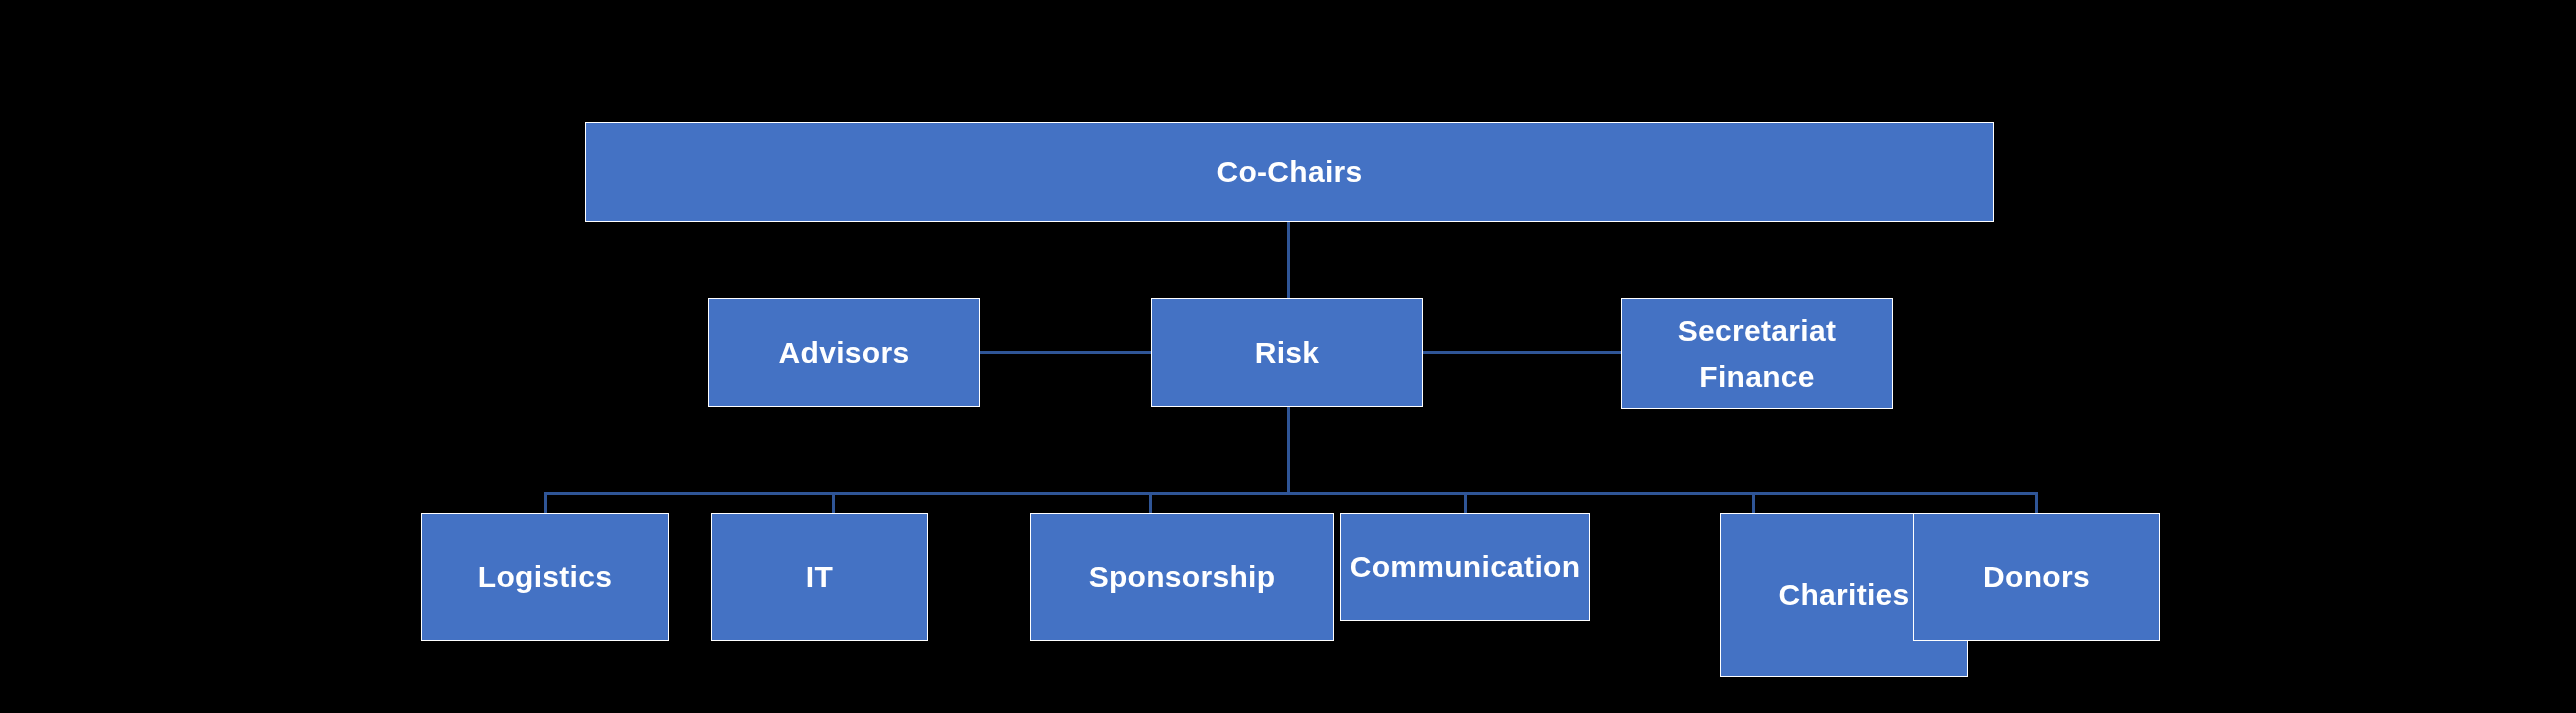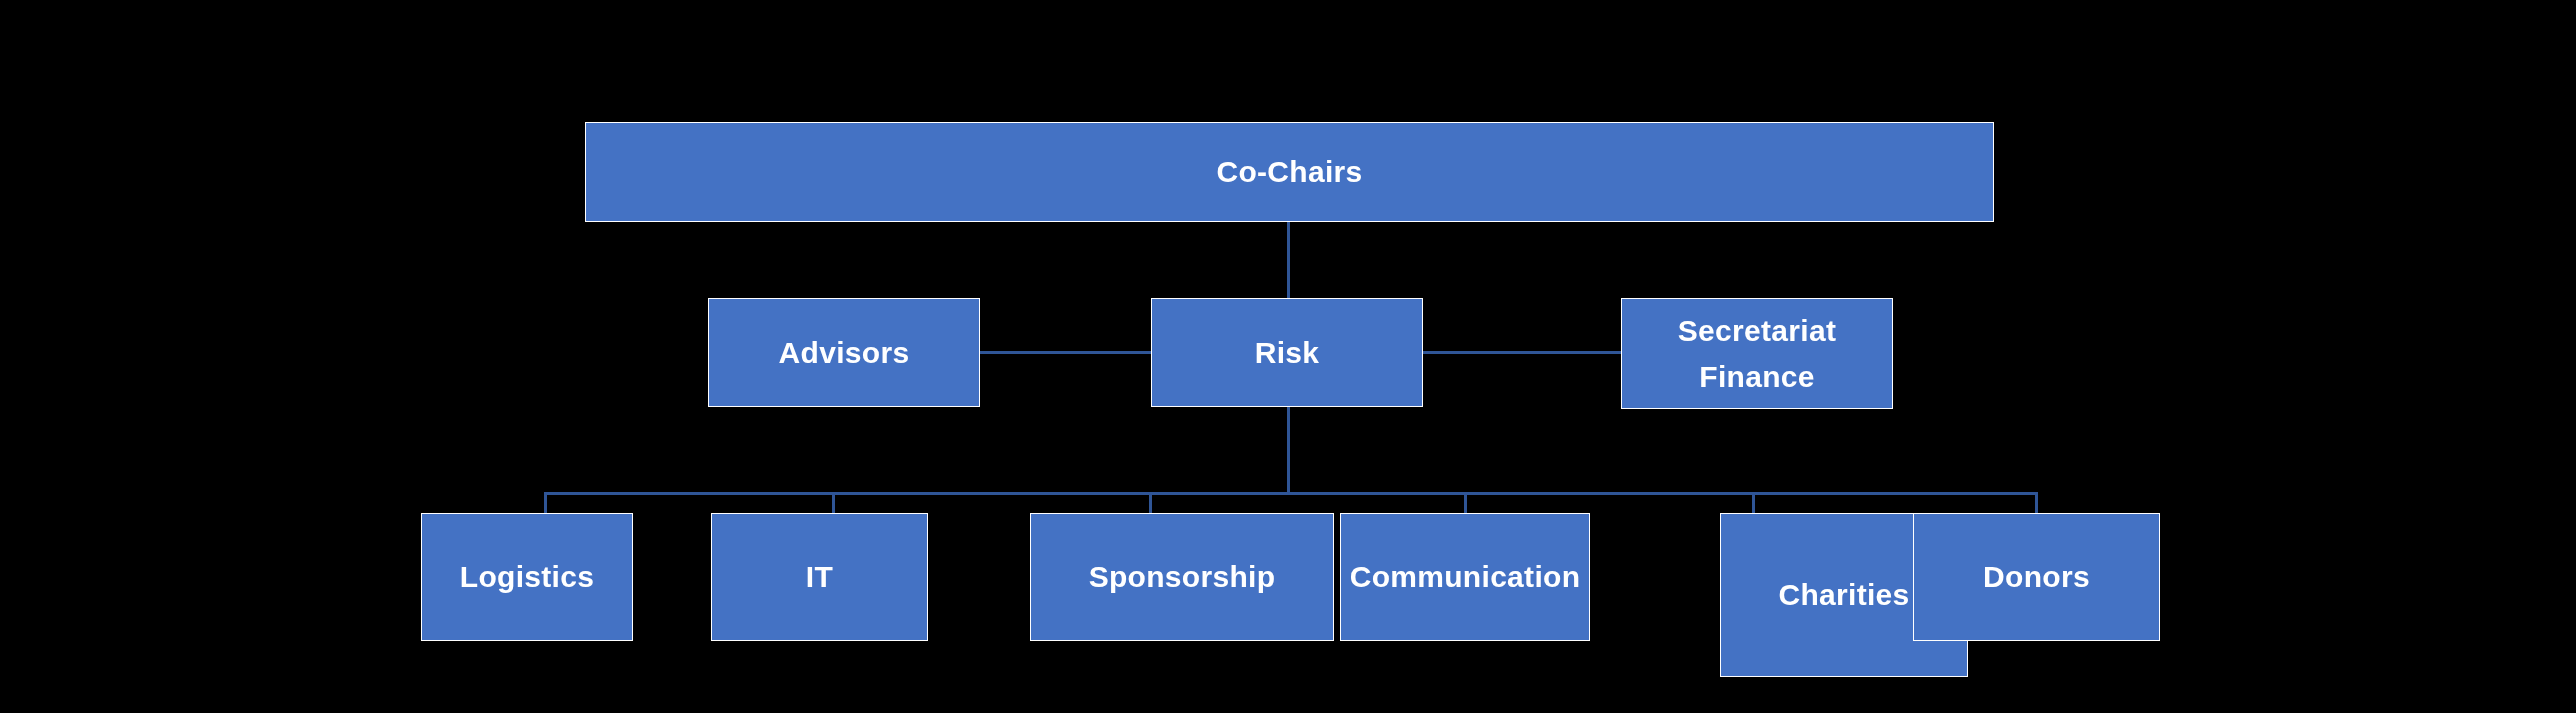--- a/index.html
+++ b/index.html
@@ -46,7 +46,7 @@
   #n-advisors       { left: 708px; top: 298px; width: 272px;  height: 109px; text-align: right; }
   #n-risk           { left: 1151px; top: 298px; width: 272px;  height: 109px; text-align: right; }
   #n-secretariat    { left: 1621px; top: 298px; width: 272px;  height: 111px; }
-  #n-logistics      { left: 421px;  top: 513px; width: 212px;  height: 128px; }
+  #n-logistics      { left: 421px;  top: 513px; width: 248px;  height: 128px; }
   #n-it             { left: 711px; top: 513px; width: 217px;  height: 128px; }
   #n-sponsorship    { left: 998px; top: 513px; width: 304px;  height: 128px; margin-left: 32px; }
   #n-communication  { left: 1340px; top: 513px; width: 250px;  height: 128px; }

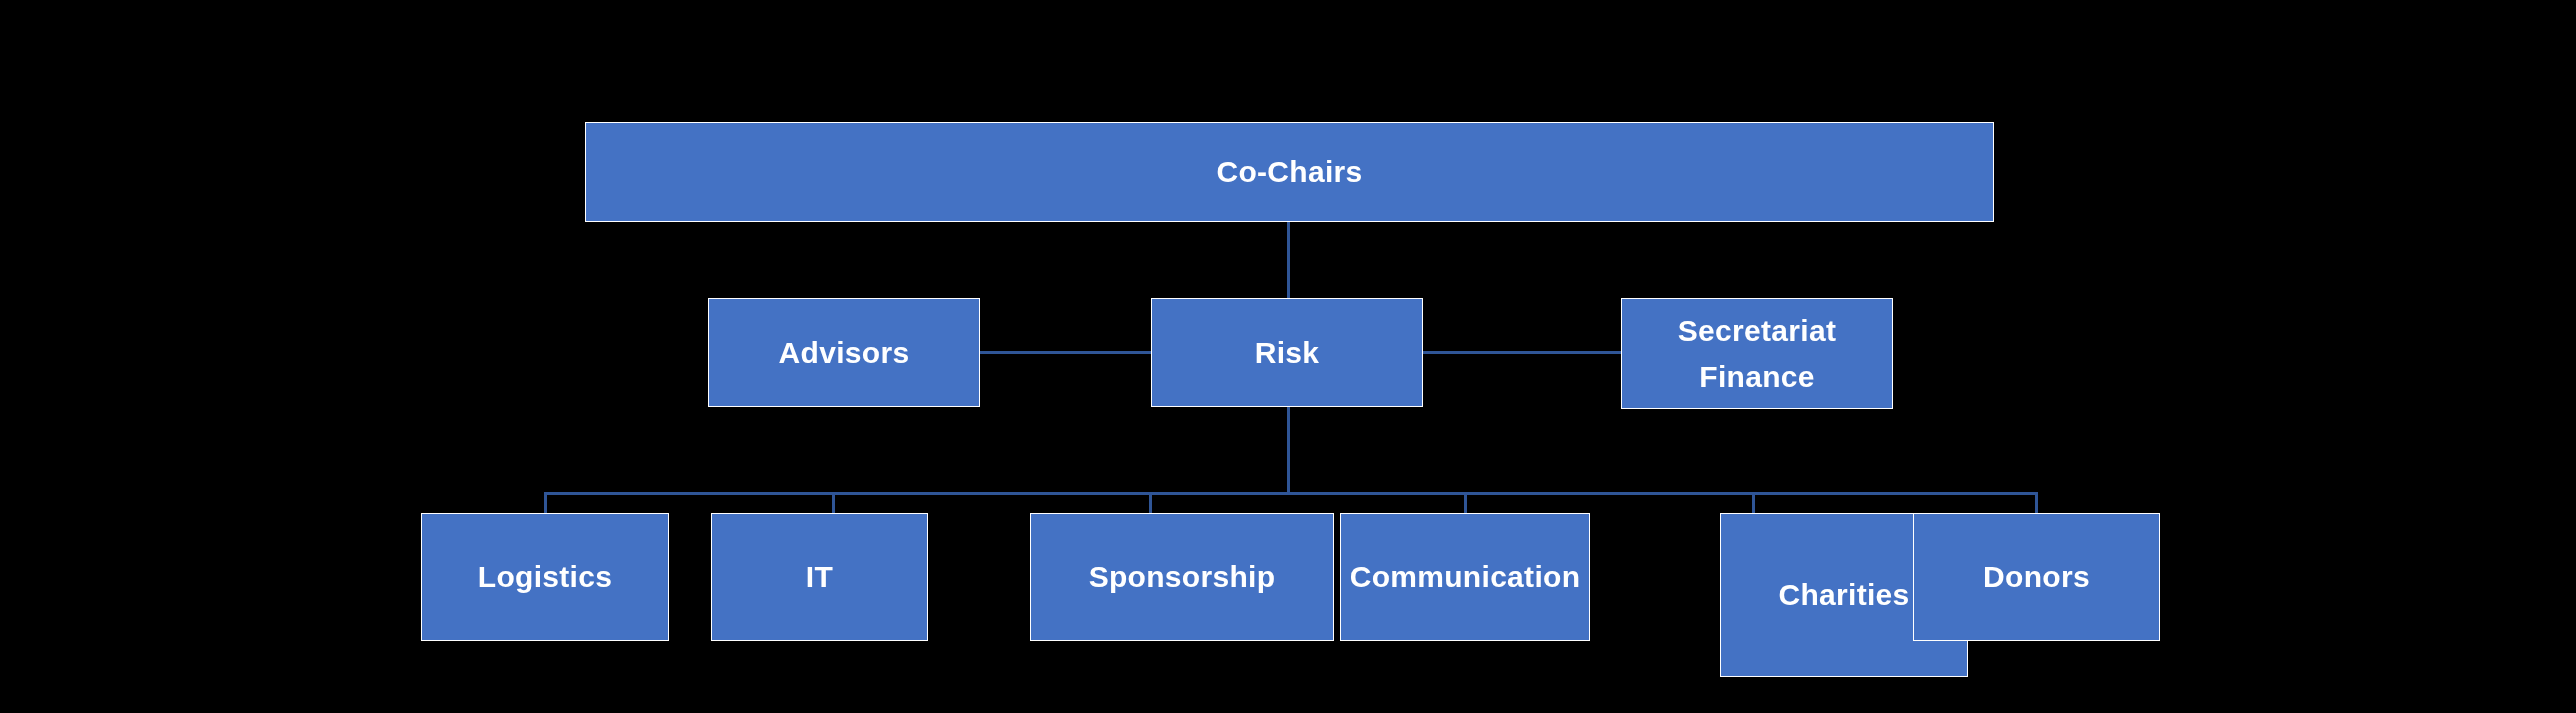--- a/index.html
+++ b/index.html
@@ -49,7 +49,7 @@
   #n-logistics      { left: 421px;  top: 513px; width: 248px;  height: 128px; }
   #n-it             { left: 711px; top: 513px; width: 217px;  height: 128px; }
   #n-sponsorship    { left: 998px; top: 513px; width: 304px;  height: 128px; margin-left: 32px; }
-  #n-communication  { left: 1340px; top: 513px; width: 250px;  height: 128px; }
+  #n-communication  { left: 1340px; top: 513px; width: 250px;  height: 108px; }
   #n-charities      { left: 1720px; top: 513px; width: 248px;  height: 164px; }
   #n-donors         { left: 1913px; top: 513px; width: 247px;  height: 128px; }
 

